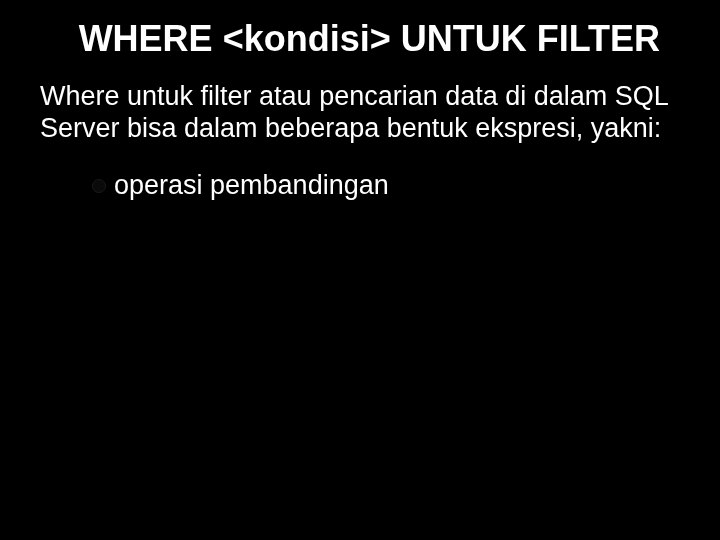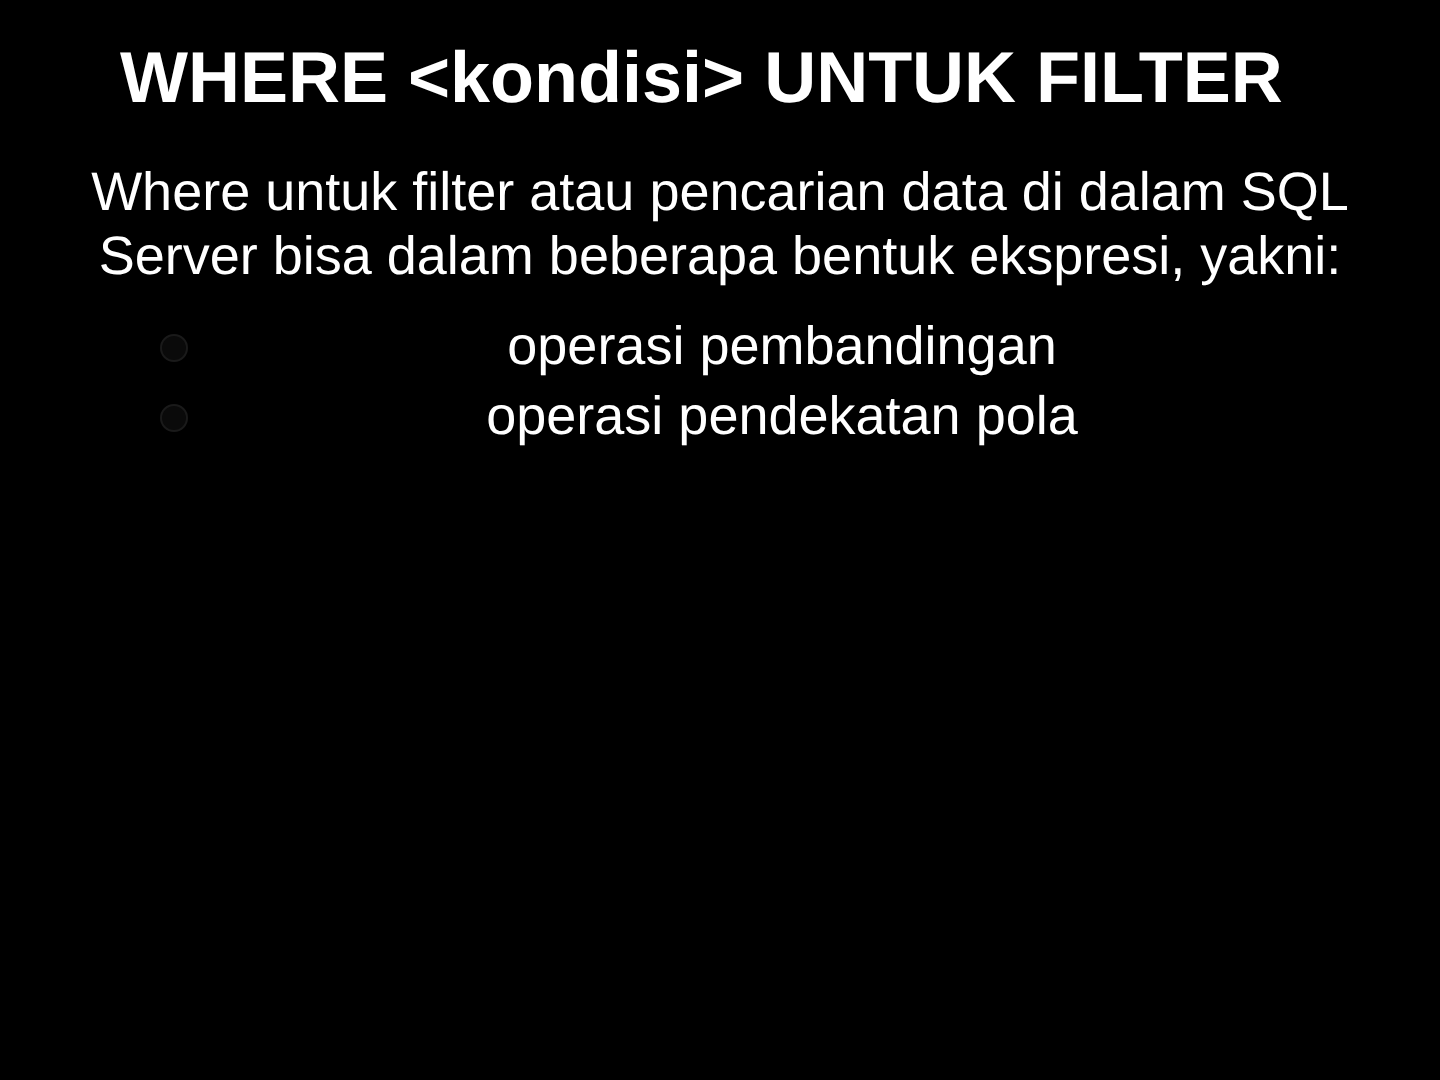--- a/index.html
+++ b/index.html
@@ -24,7 +24,7 @@
     font-family: "Arial Black", Arial, sans-serif;
     font-weight: 900;
     font-size: 36px;
-    text-align: left;
+    text-align: right;
     padding: 18px 60px 12px 60px;
     line-height: 1.15;
     letter-spacing: 0px;

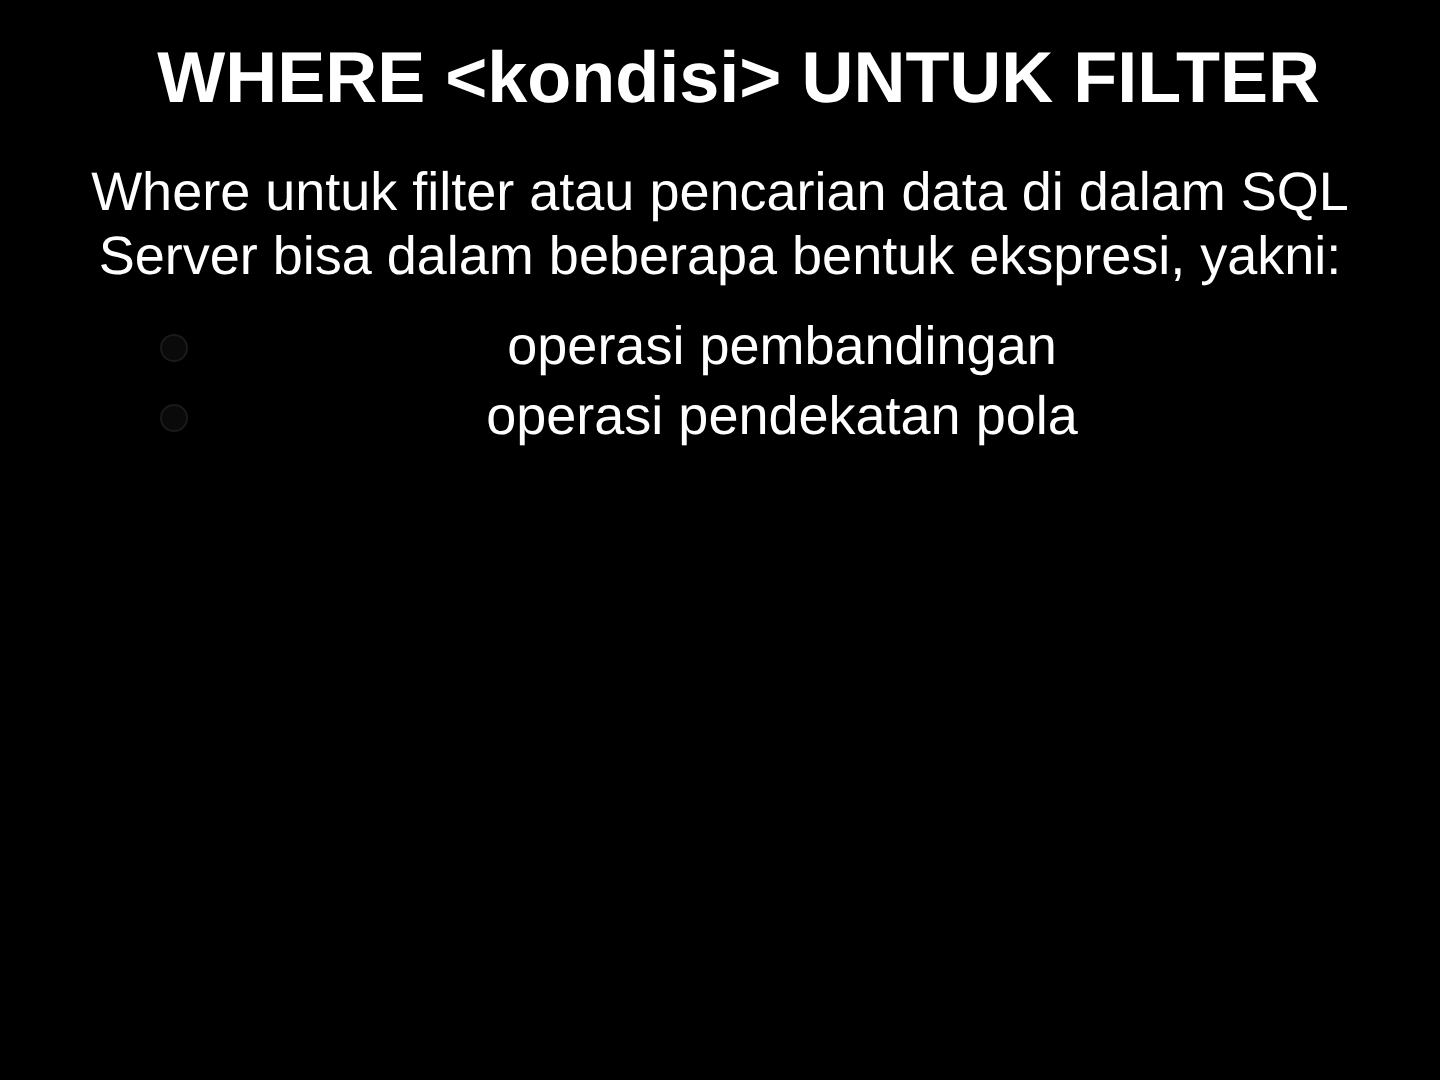--- a/index.html
+++ b/index.html
@@ -34,7 +34,6 @@
     font-size: 27px;
     padding: 10px 40px 0 40px;
     line-height: 1.18;
-    text-align: center;
   }
   .bullets {
     list-style: none;

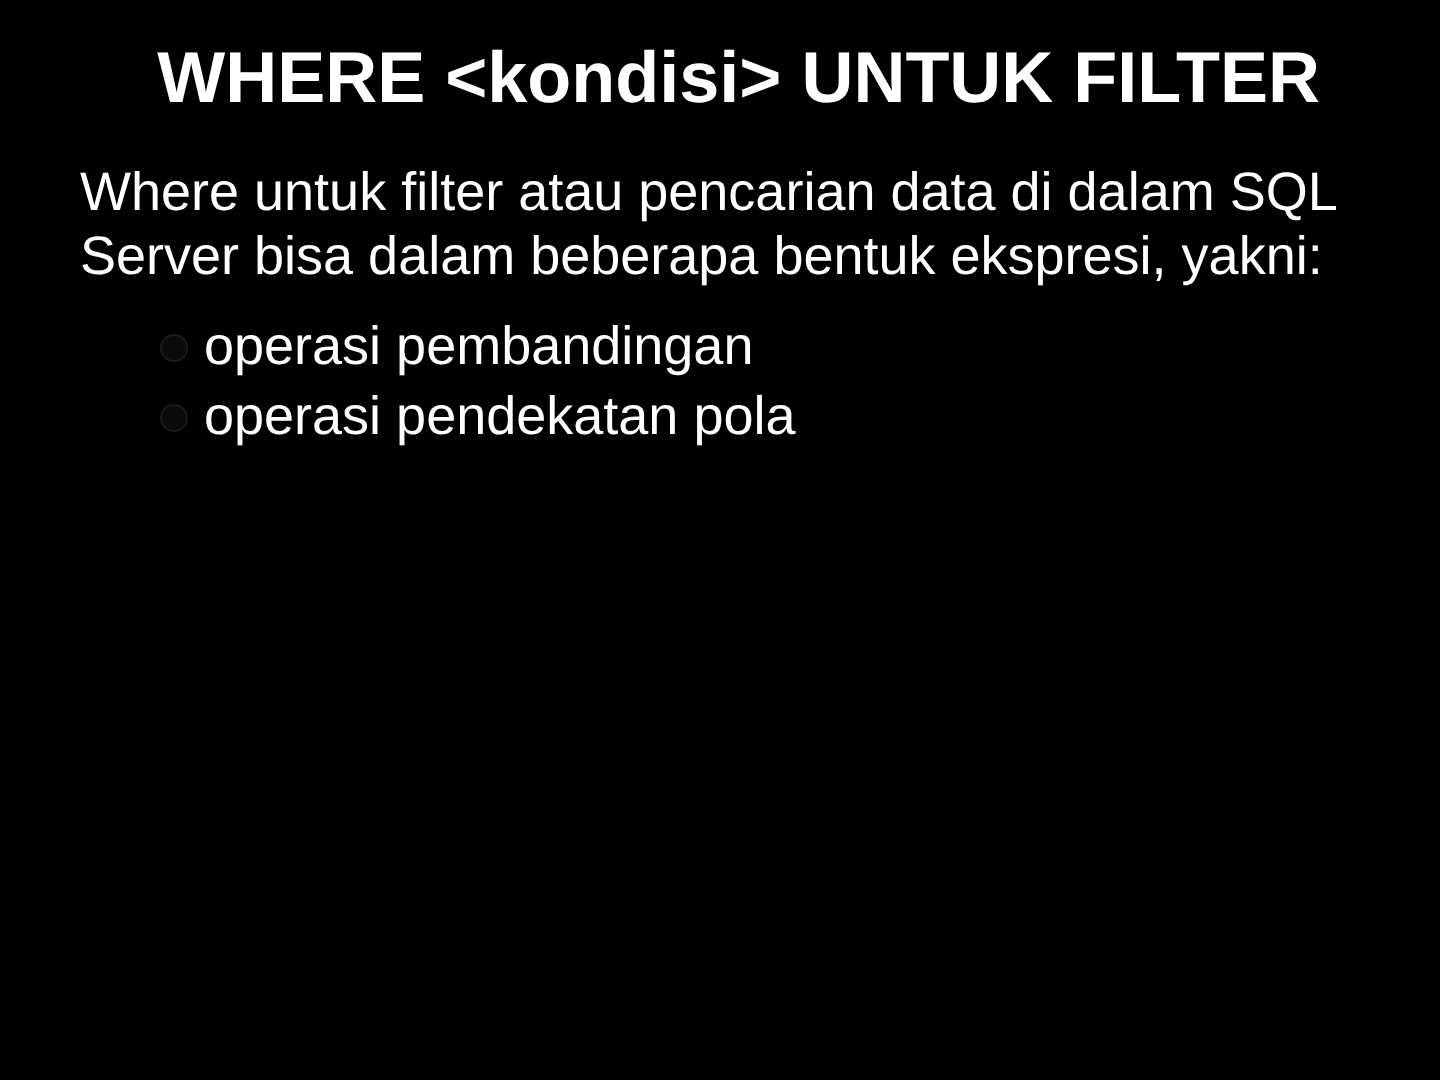--- a/index.html
+++ b/index.html
@@ -38,7 +38,7 @@
   .bullets {
     list-style: none;
     padding: 12px 0 0 40px;
-    margin: 0;
+    margin: 12px;
   }
   .bullets li {
     position: relative;

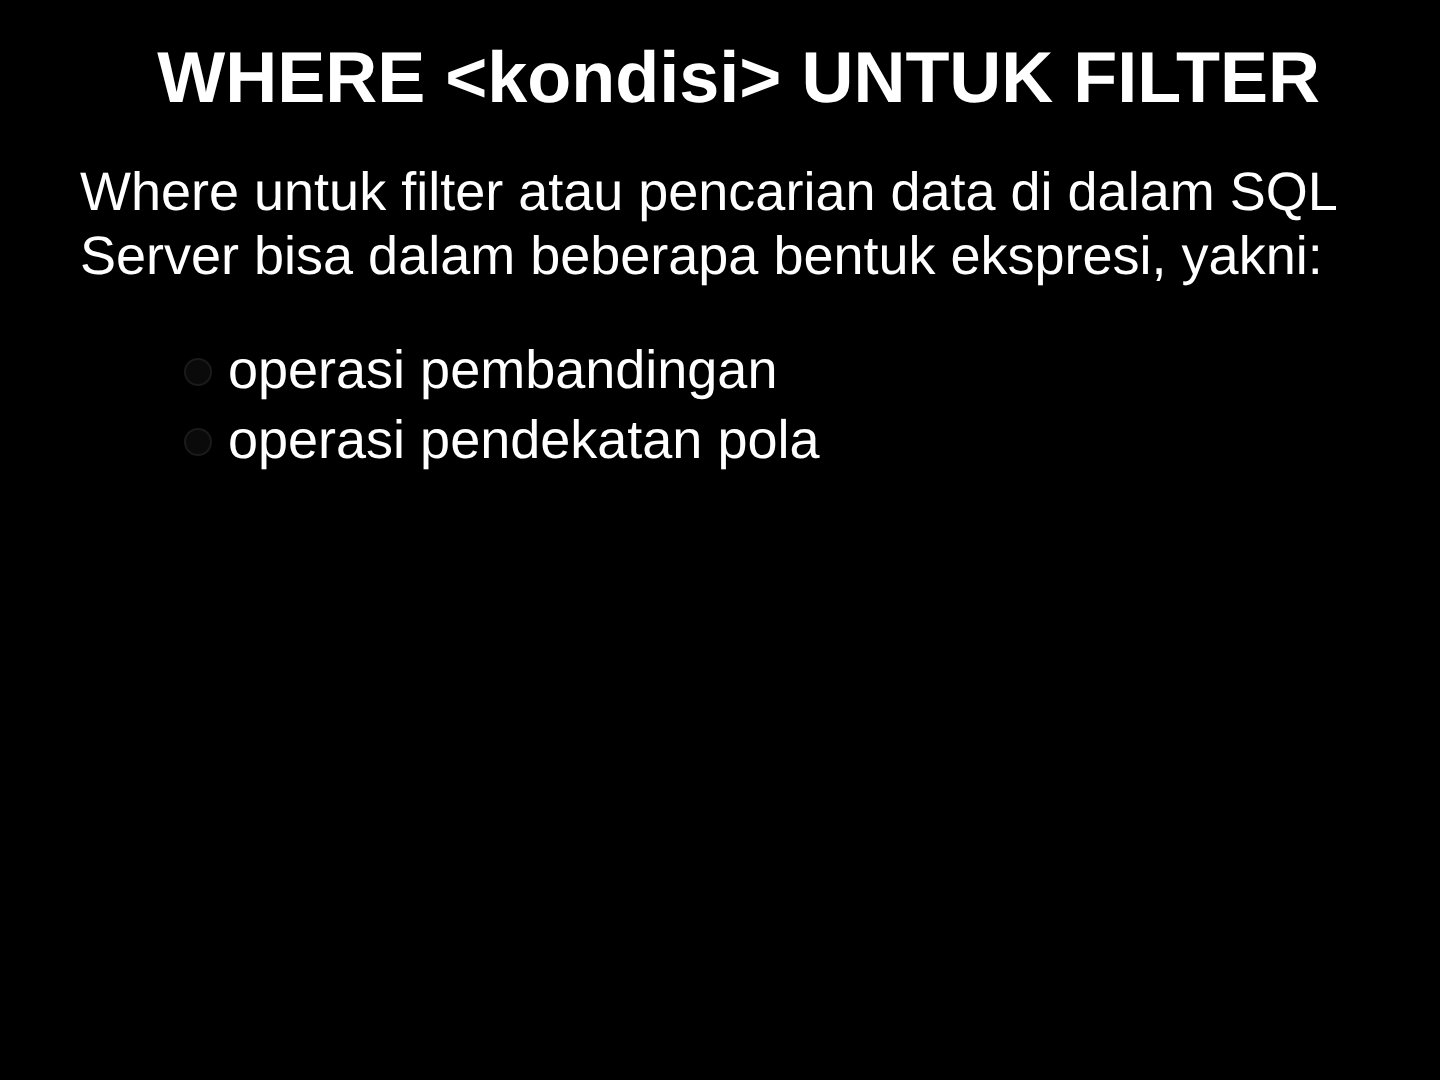--- a/index.html
+++ b/index.html
@@ -72,10 +72,6 @@
         <span class="bullet-dot"></span>
         <span class="bullet-text">operasi pembandingan</span>
       </li>
-      <li>
-        <span class="bullet-dot"></span>
-        <span class="bullet-text">operasi pendekatan pola</span>
-      </li>
     </ul>
   </div>
 </div>

